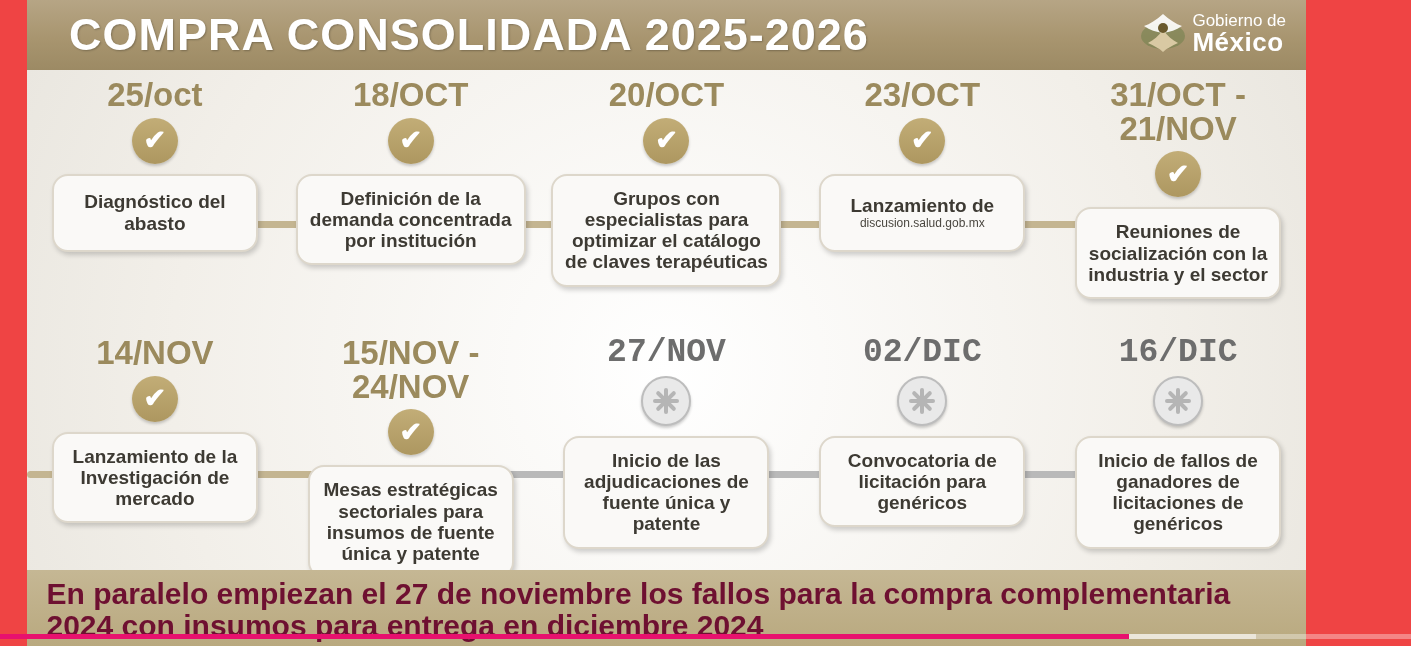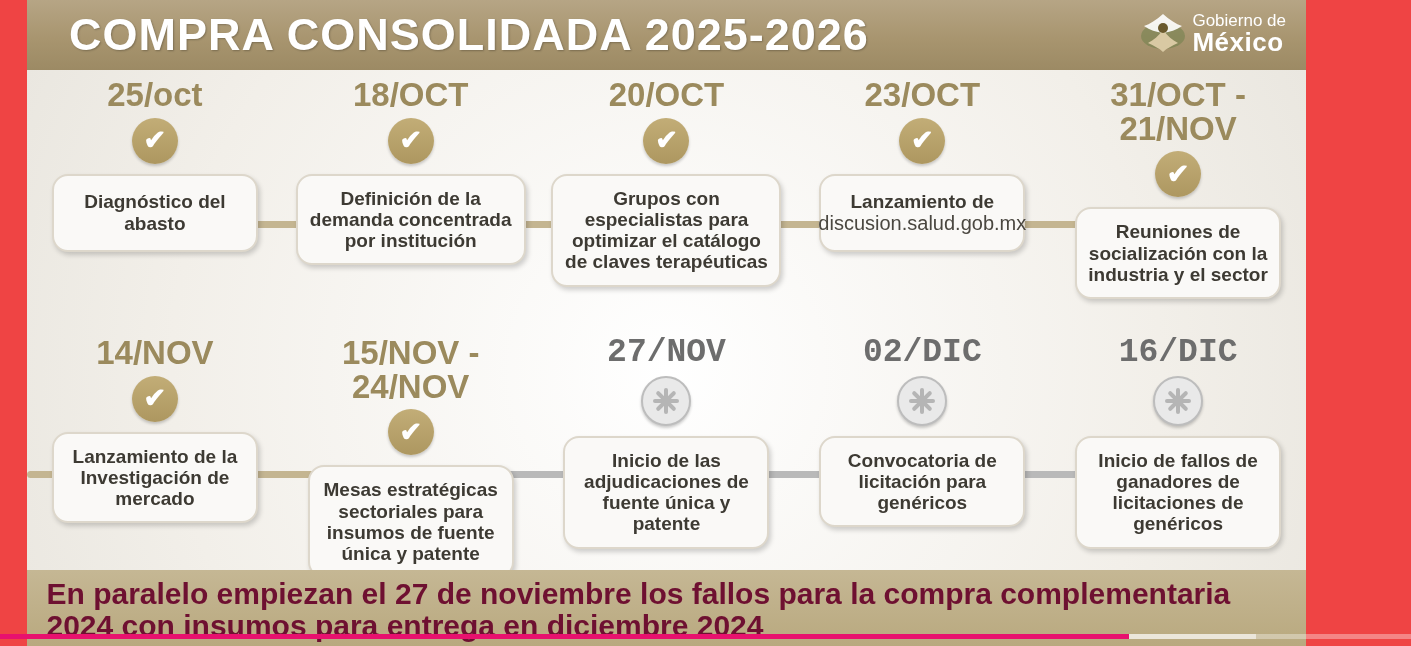--- a/index.html
+++ b/index.html
@@ -186,7 +186,7 @@
   }
   .card-sub {
     display: block;
-    font-size: 20px;
+    font-size: 12px;
     font-weight: normal;
     color: #4a4740;
   }

